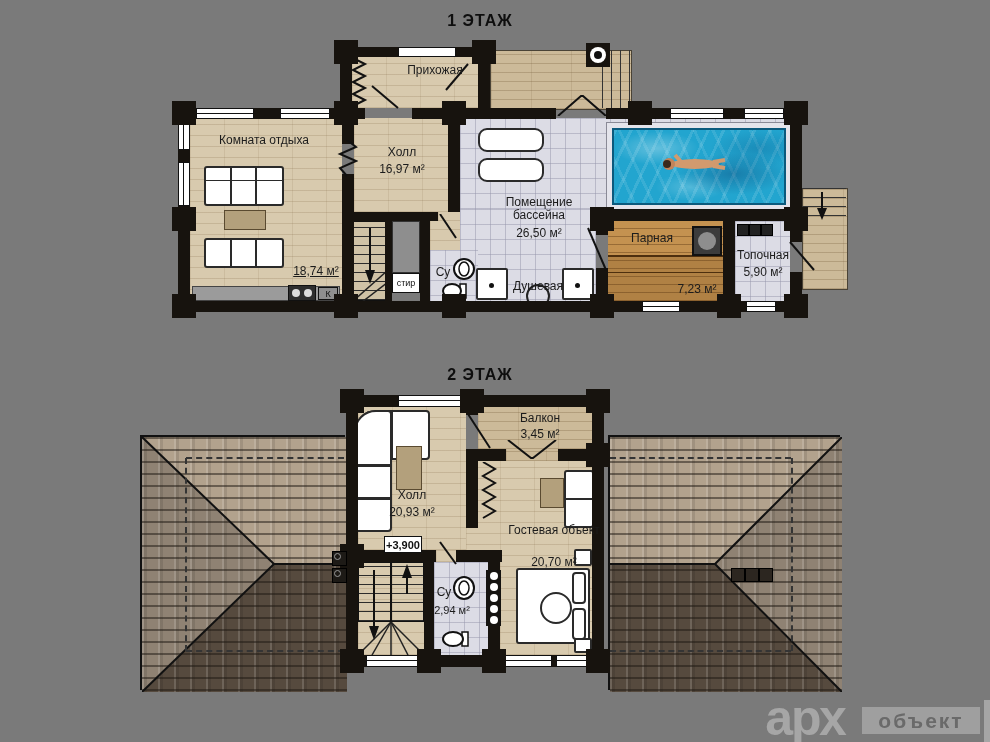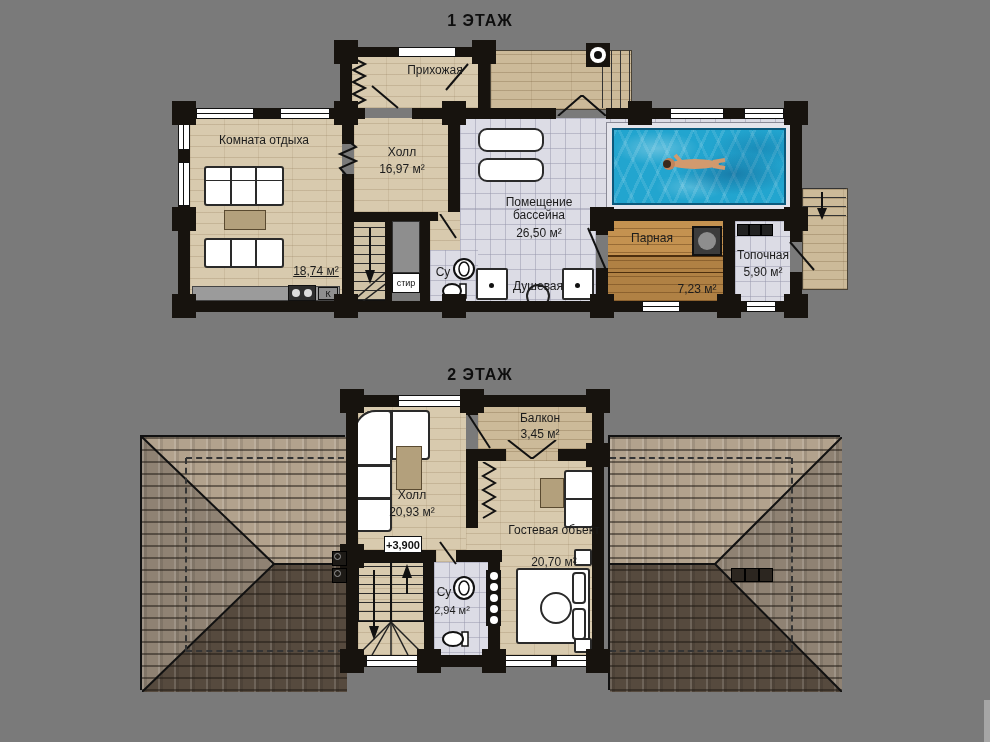--- a/index.html
+++ b/index.html
@@ -368,6 +368,7 @@
   <div class="a lbl" style="left:434px;top:586px;width:20px">Су</div>
   <div class="a area" style="left:428px;top:604px;width:48px;font-size:11px">2,94 м²</div>
 
+  <div class="a logo-primary" style="left:752px;top:696px;width:106px;height:44px;text-align:center">арх</div>
   <div class="a" style="left:984px;top:700px;width:6px;height:42px;background:var(--logo-gray,#a6a6a6)"></div>
 
 </div>

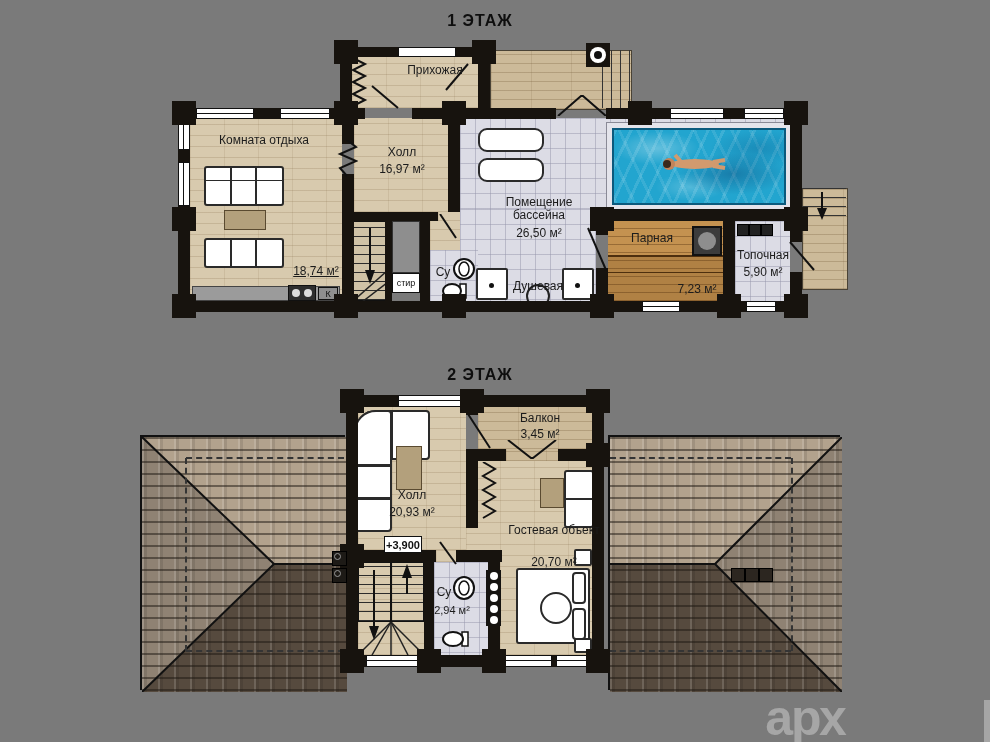--- a/index.html
+++ b/index.html
@@ -369,6 +369,7 @@
   <div class="a area" style="left:428px;top:604px;width:48px;font-size:11px">2,94 м²</div>
 
   <div class="a logo-primary" style="left:752px;top:696px;width:106px;height:44px;text-align:center">арх</div>
+  <div class="a logo-box" style="left:862px;top:707px;width:118px;height:27px">объект</div>
   <div class="a" style="left:984px;top:700px;width:6px;height:42px;background:var(--logo-gray,#a6a6a6)"></div>
 
 </div>

